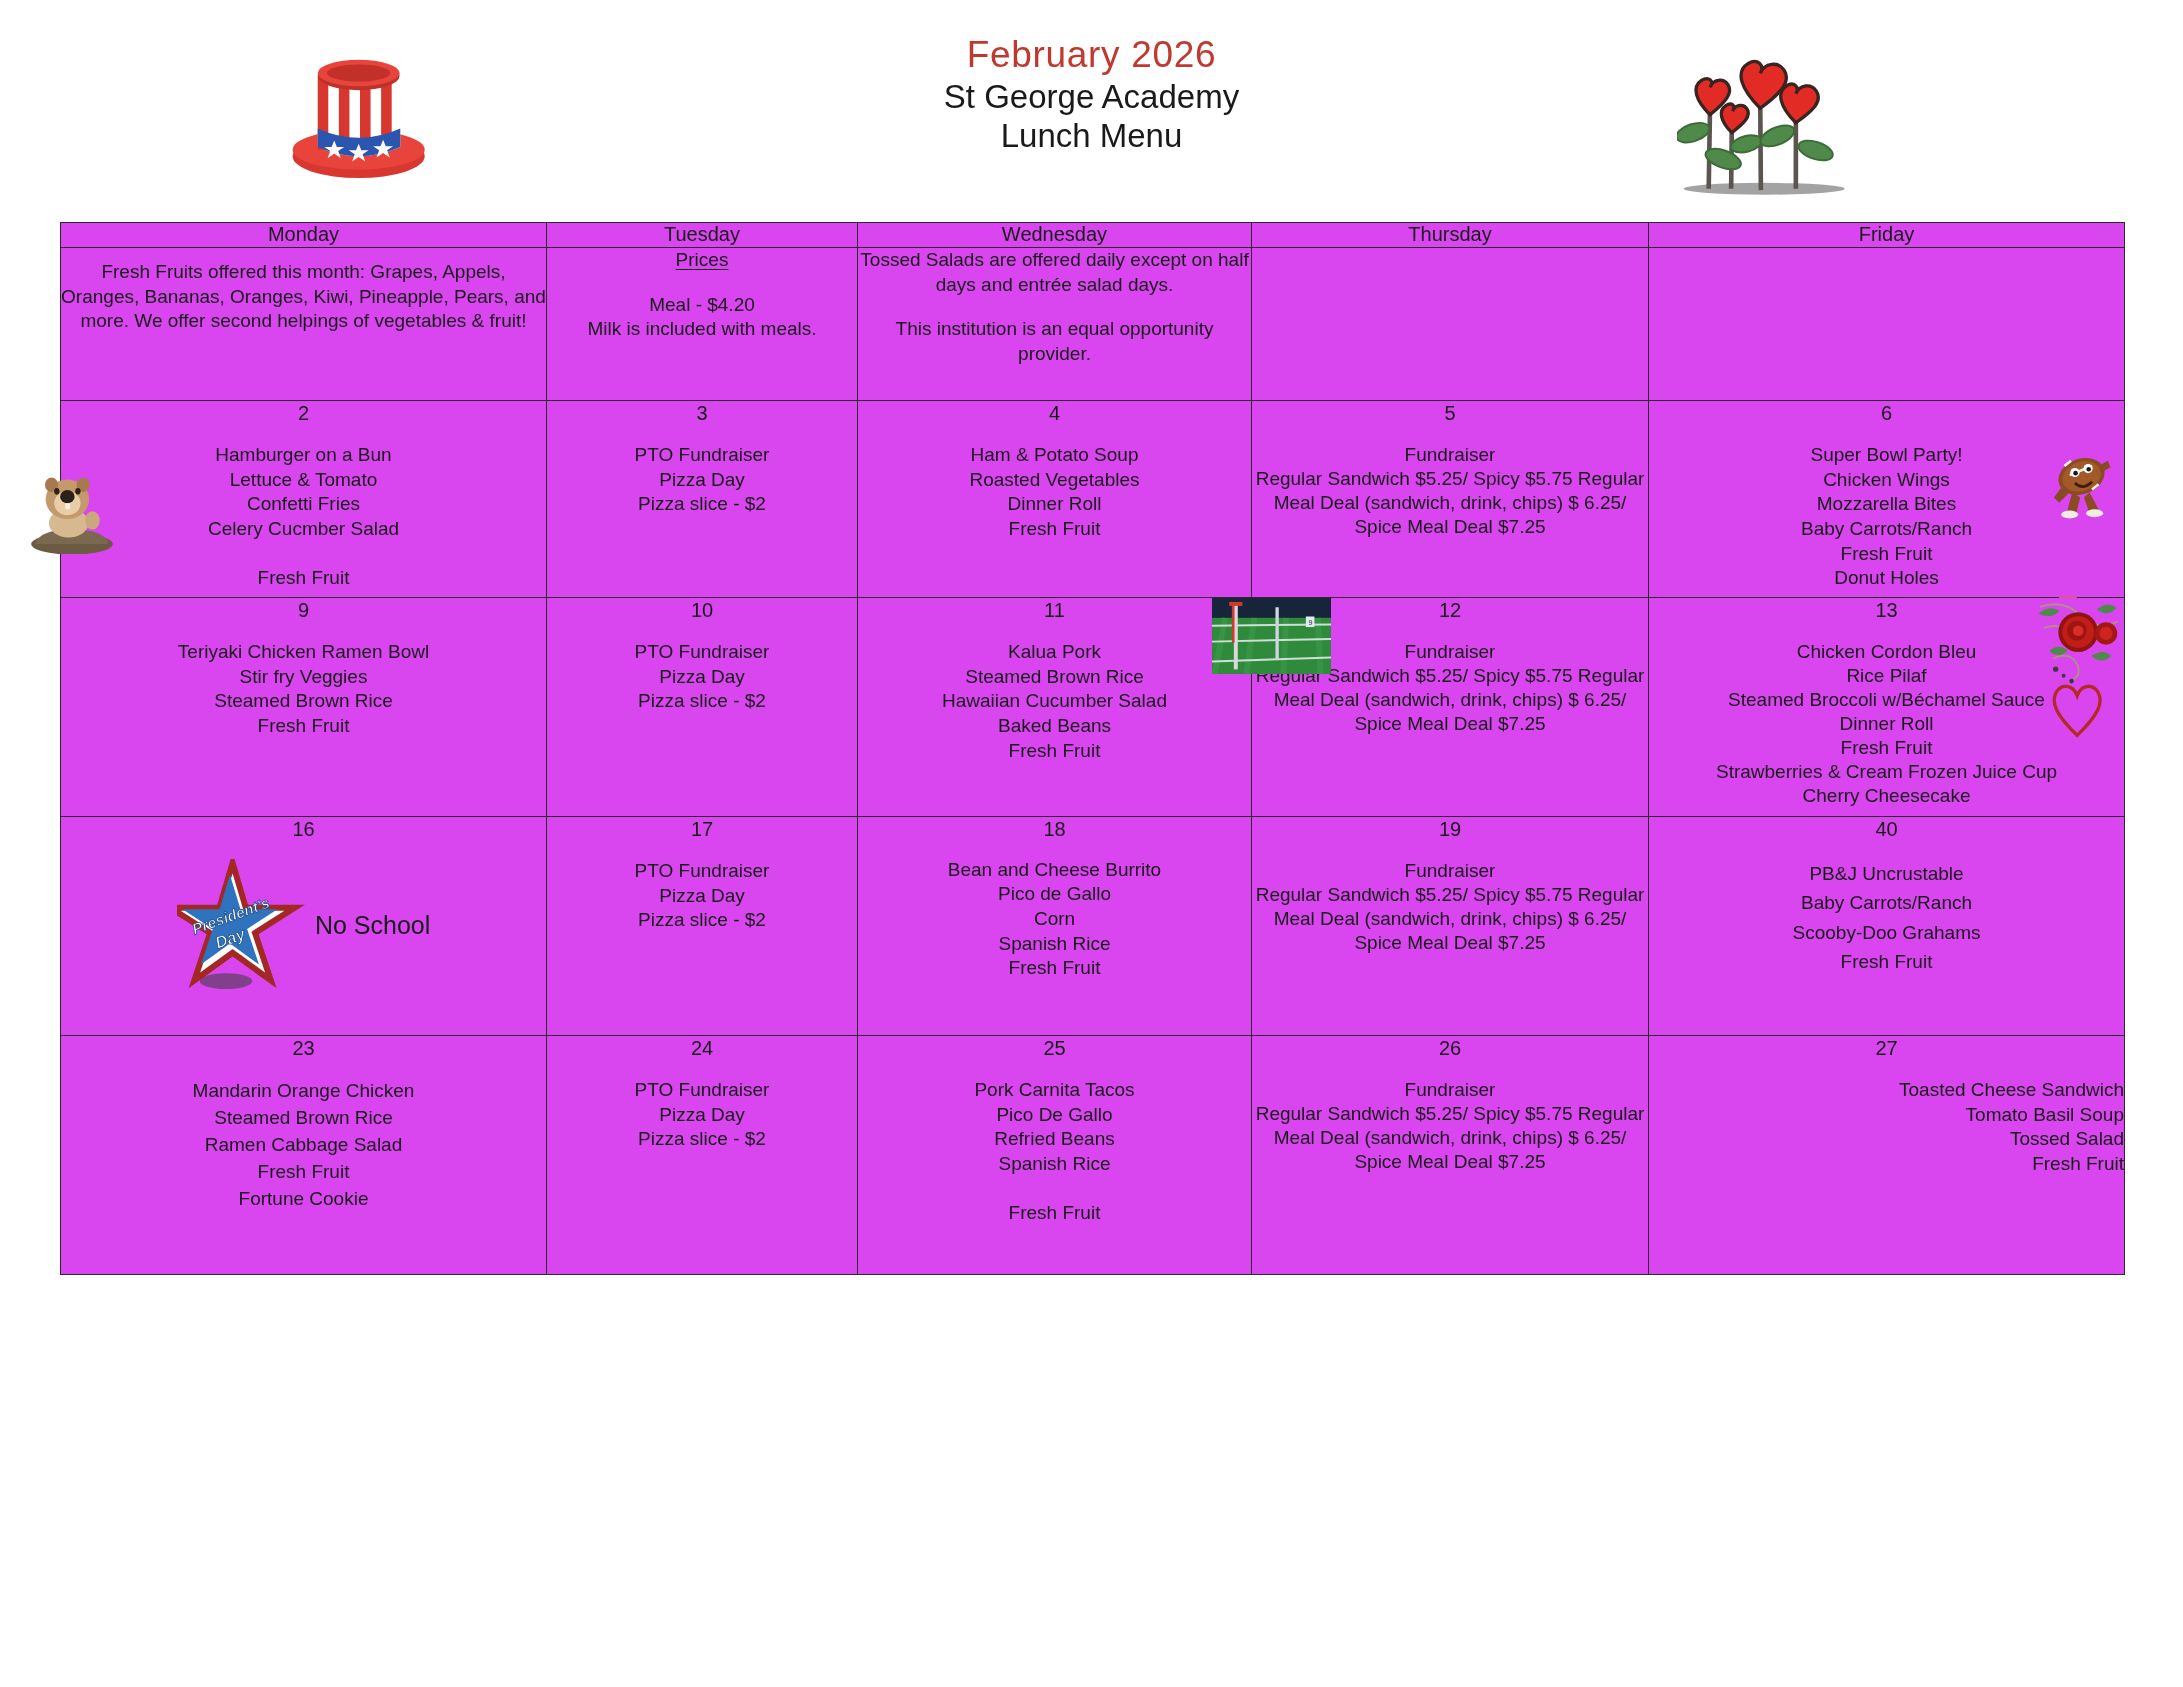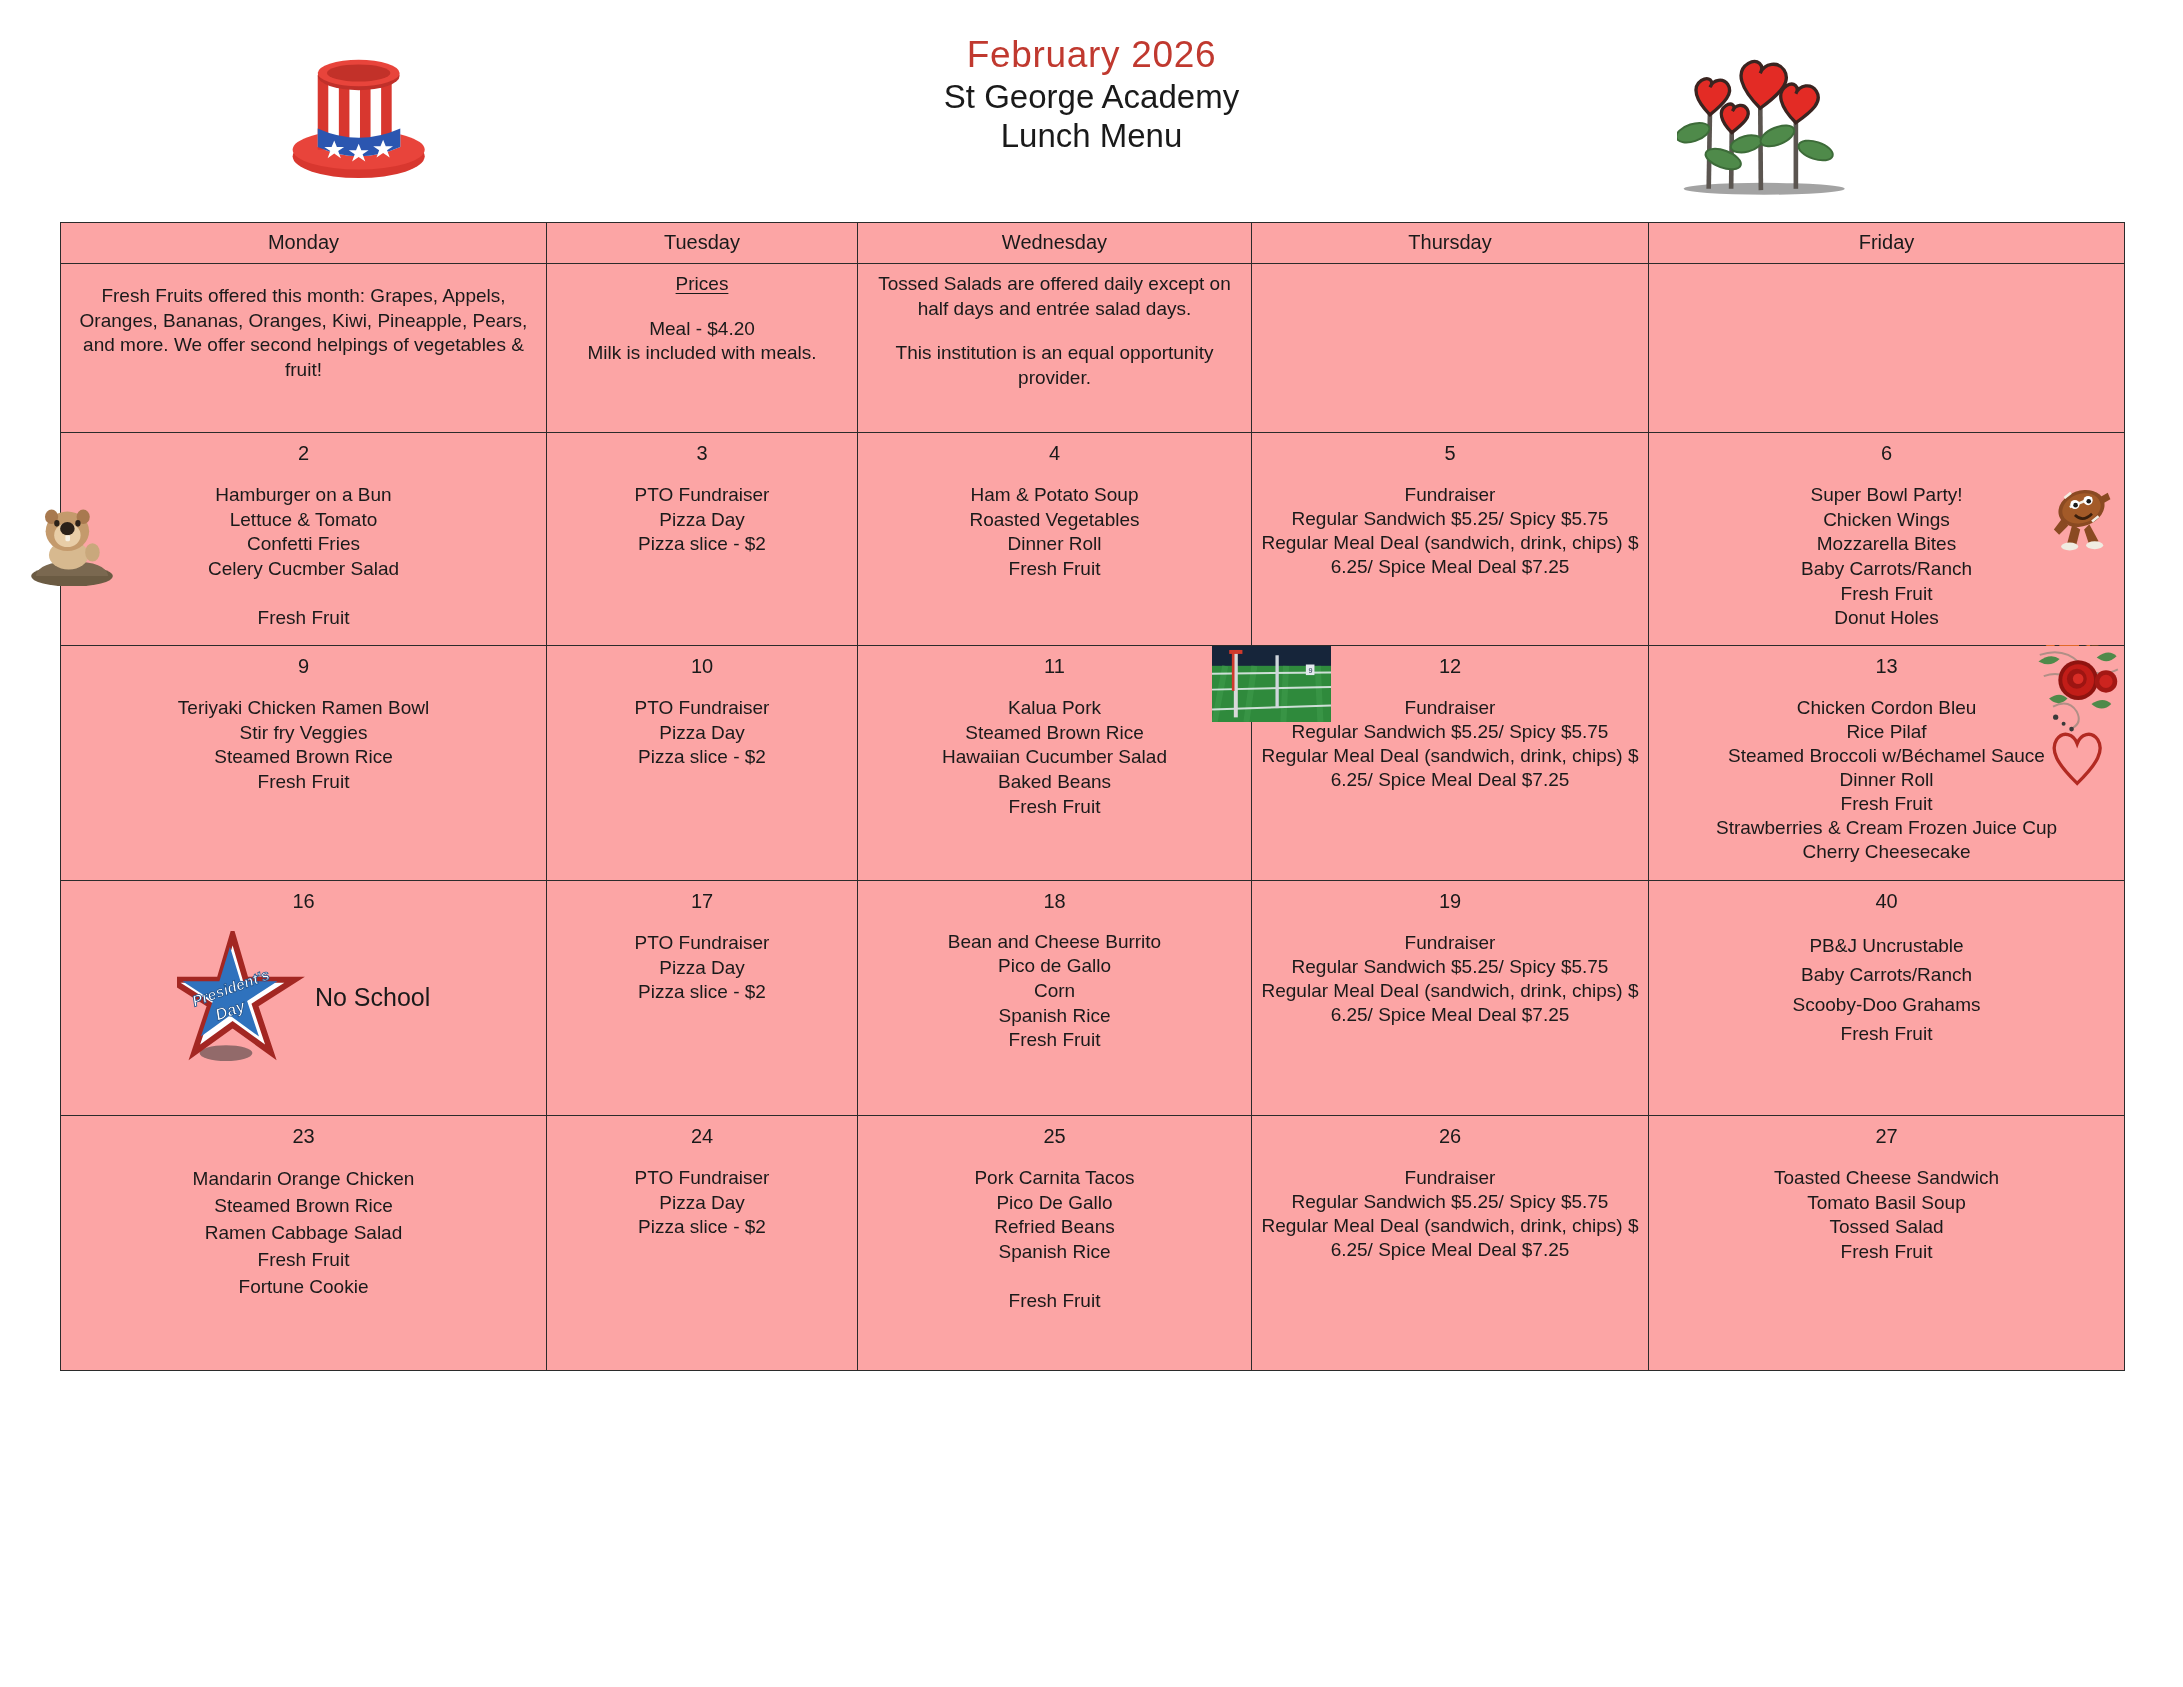--- a/index.html
+++ b/index.html
@@ -64,9 +64,9 @@
   .calendar td, .calendar th {
     border: 1.3px solid #2b2b2b;
     vertical-align: top;
-    padding: 8px;
+    padding: 0;
     position: relative;
-    background: #fca5a5;
+    background: #d946ef;
   }
   .dow {
     text-align: center;

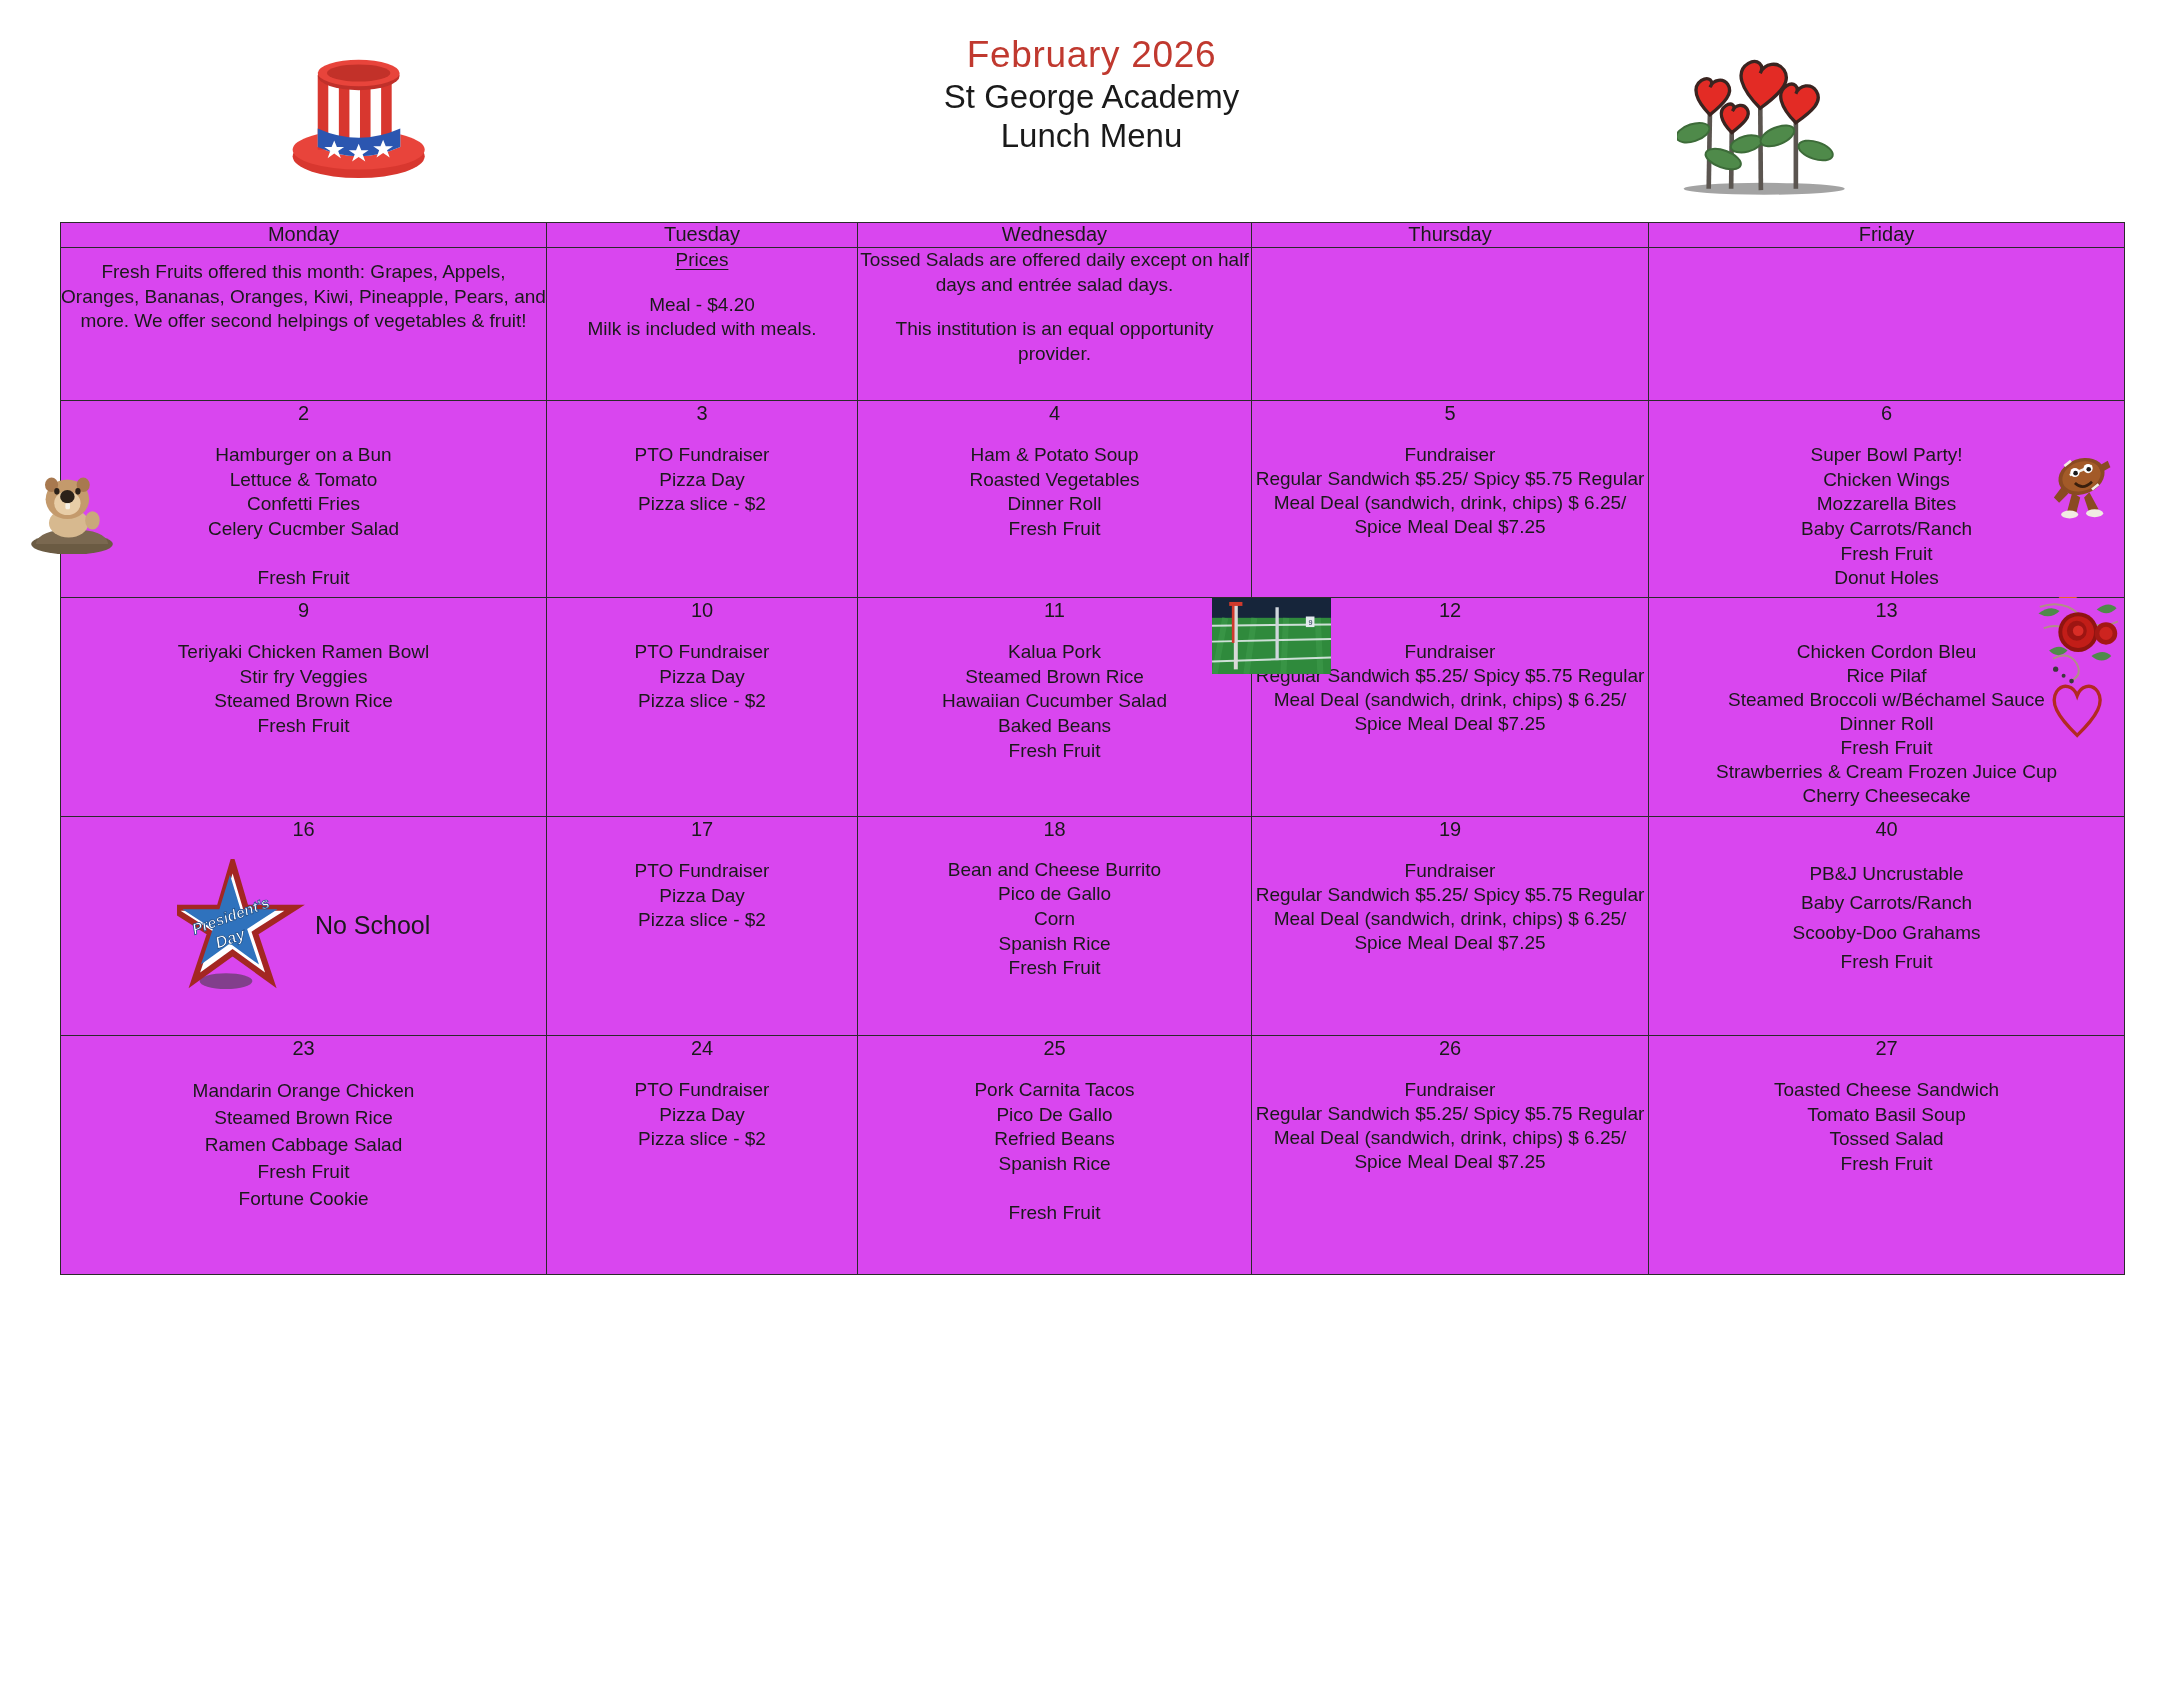--- a/index.html
+++ b/index.html
@@ -522,7 +522,7 @@
 
       <td class="day-cell last">
         <div class="date-num">27</div>
-        <div class="menu-lines" style="margin-top:7px;">Toasted Cheese Sandwich
+        <div class="menu-lines" style="margin-top:7px;text-align:right;">Toasted Cheese Sandwich
 Tomato Basil Soup
 Tossed Salad
 Fresh Fruit</div>

